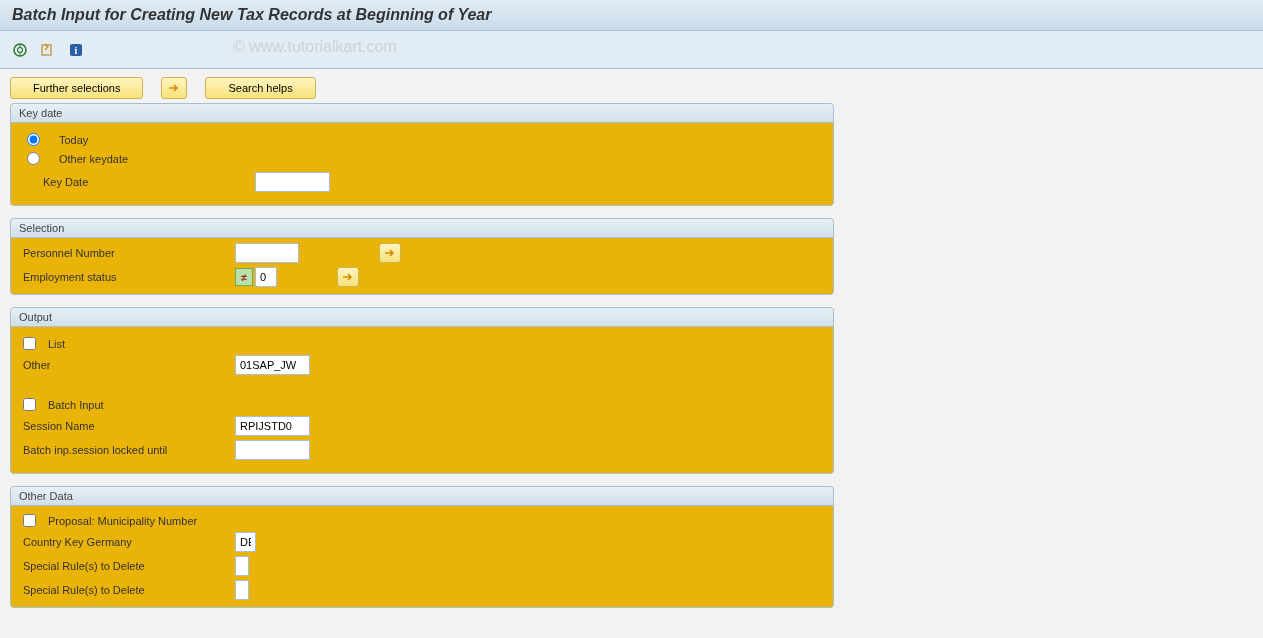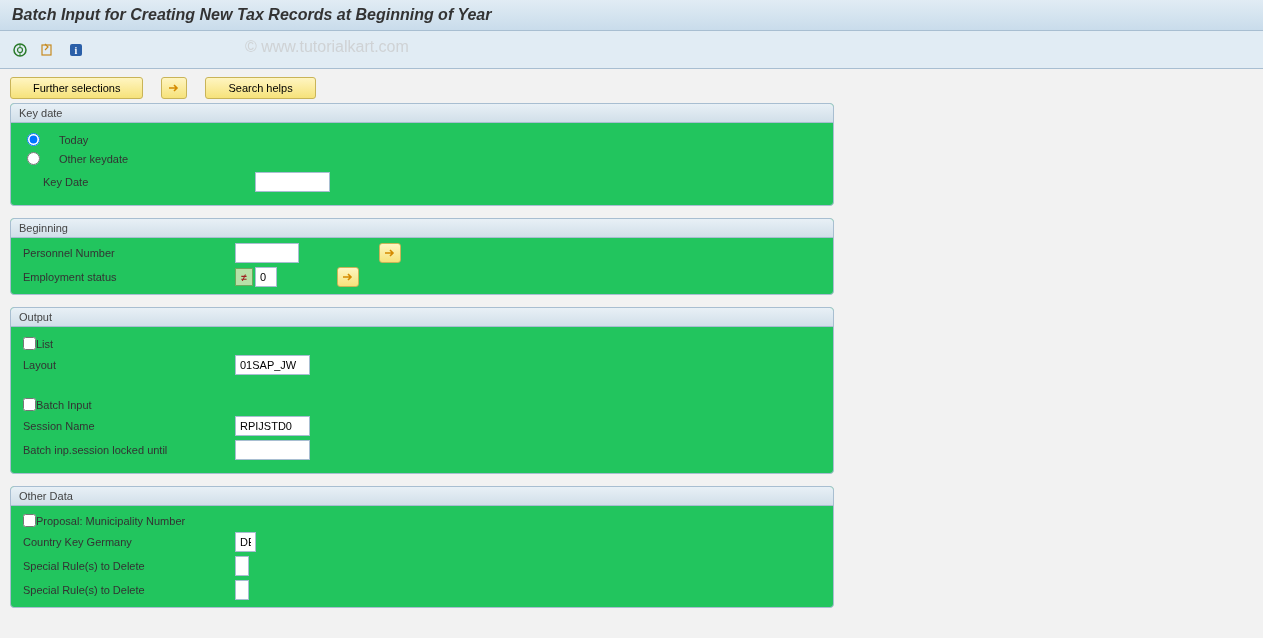--- a/index.html
+++ b/index.html
@@ -41,7 +41,7 @@
     }
     .watermark {
       position: absolute;
-      left: 245px;
+      left: 233px;
       top: 38px;
       color: rgba(200,200,200,0.7);
       font-size: 16px;

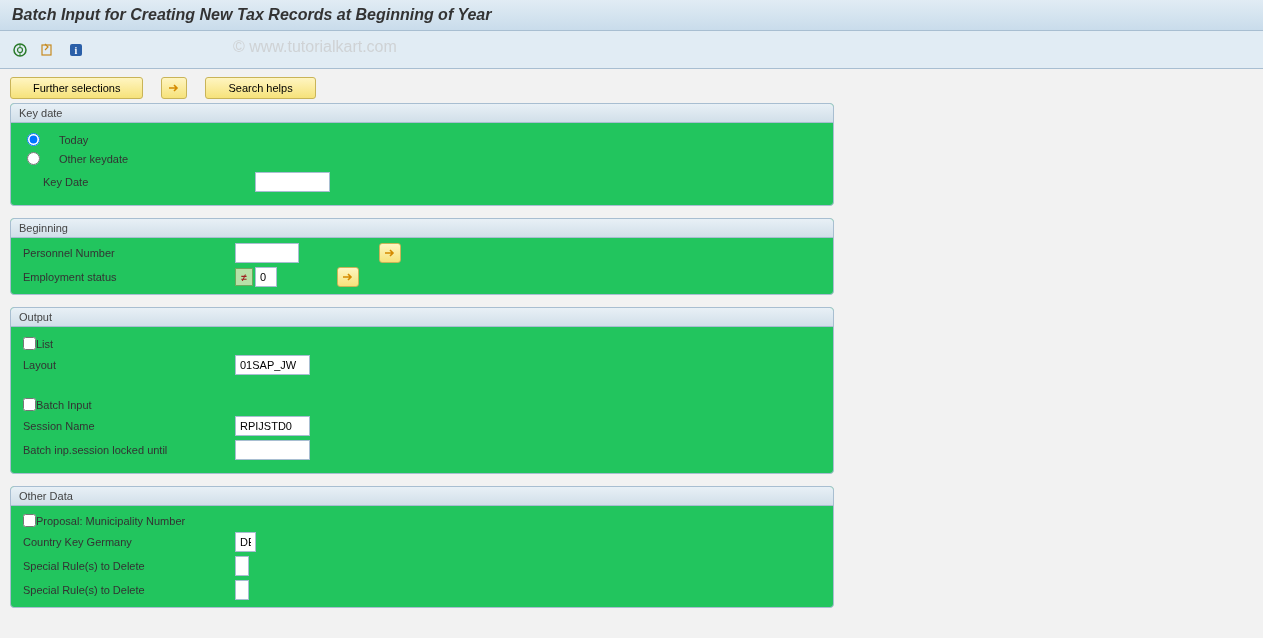--- a/index.html
+++ b/index.html
@@ -72,7 +72,7 @@
     }
     .sap-button.icon-btn { padding: 3px 6px; }
     .groupbox {
-      background: #22c55e;
+      background: #eab308;
       border: 1px solid #a8bed1;
       border-radius: 4px;
       margin-bottom: 12px;

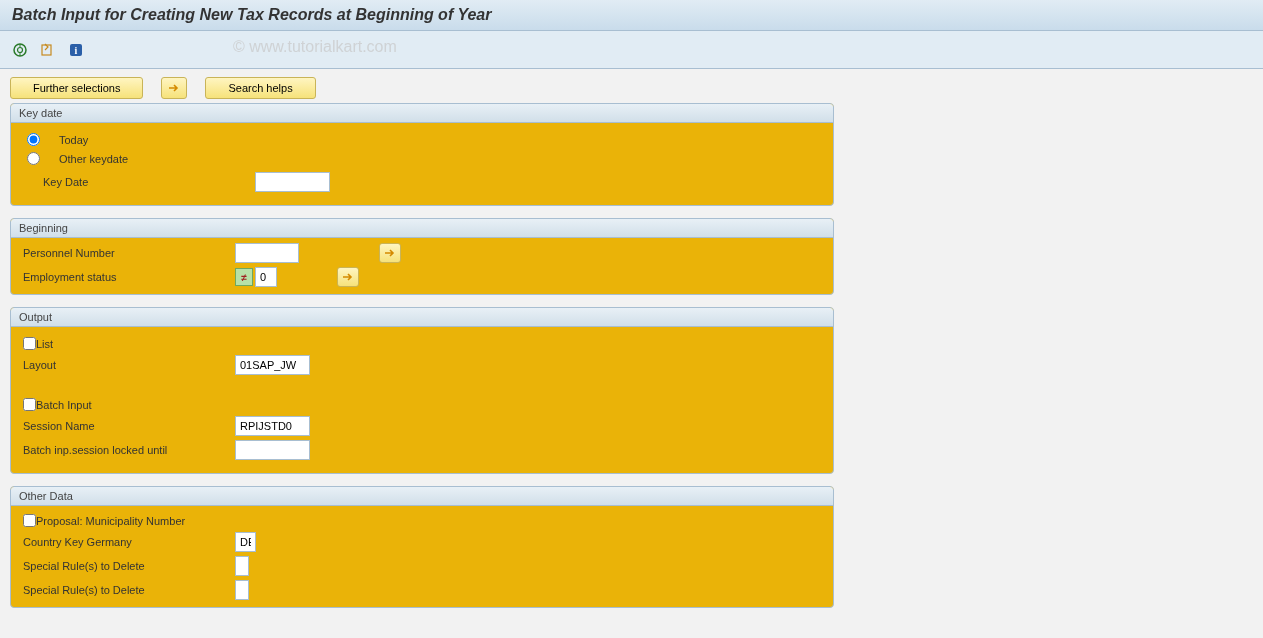--- a/index.html
+++ b/index.html
@@ -223,7 +223,7 @@
   </div>
 
   <div class="groupbox">
-    <div class="groupbox-title">Beginning</div>
+    <div class="groupbox-title">Selection</div>
     <div class="groupbox-body-tight">
       <div class="form-row">
         <div class="form-label">Personnel Number</div>

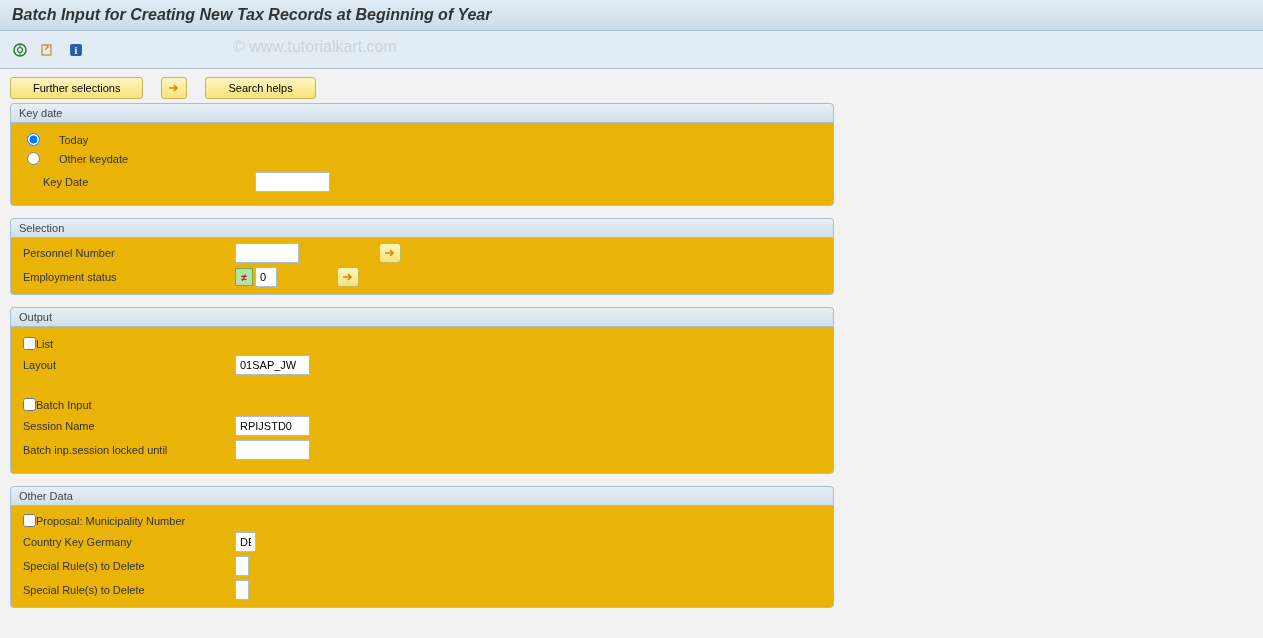--- a/index.html
+++ b/index.html
@@ -141,7 +141,7 @@
     .check-label-row {
       display: flex;
       align-items: center;
-      gap: 0;
+      gap: 12px;
       margin-bottom: 4px;
     }
     .check-label-row input[type="checkbox"] {

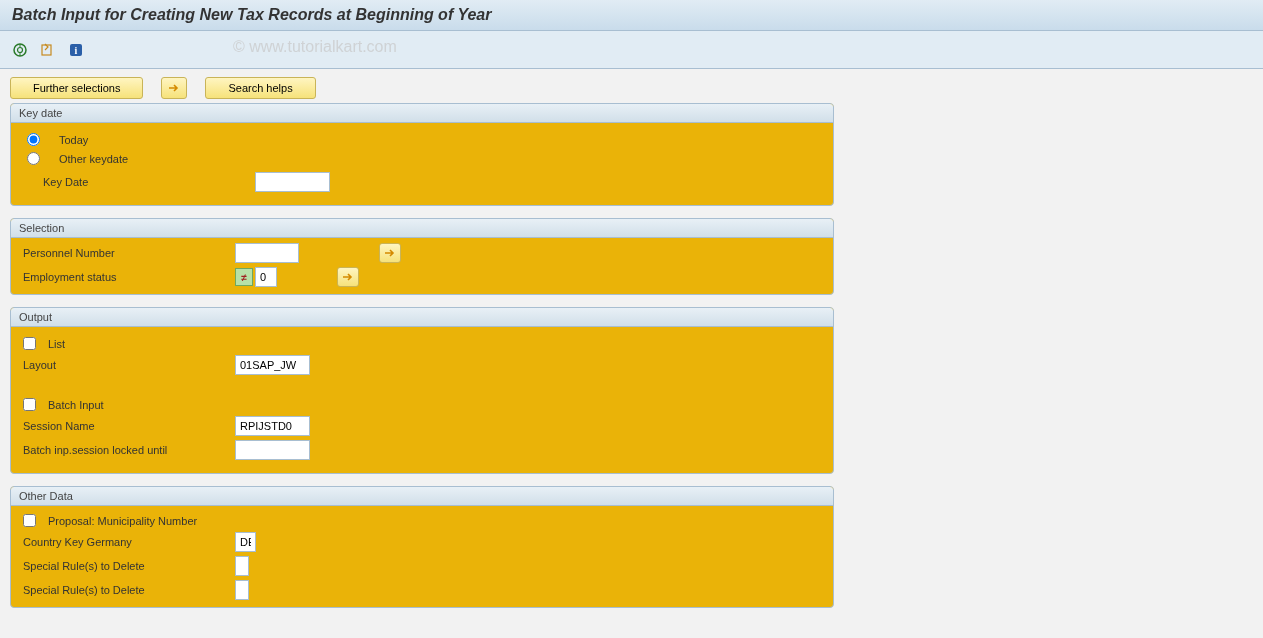--- a/index.html
+++ b/index.html
@@ -255,7 +255,7 @@
         <span>List</span>
       </div>
       <div class="form-row">
-        <div class="form-label">Layout</div>
+        <div class="form-label">Other</div>
         <input type="text" class="sap-input w75" value="01SAP_JW" style="">
       </div>
       <div class="spacer-sm"></div>

